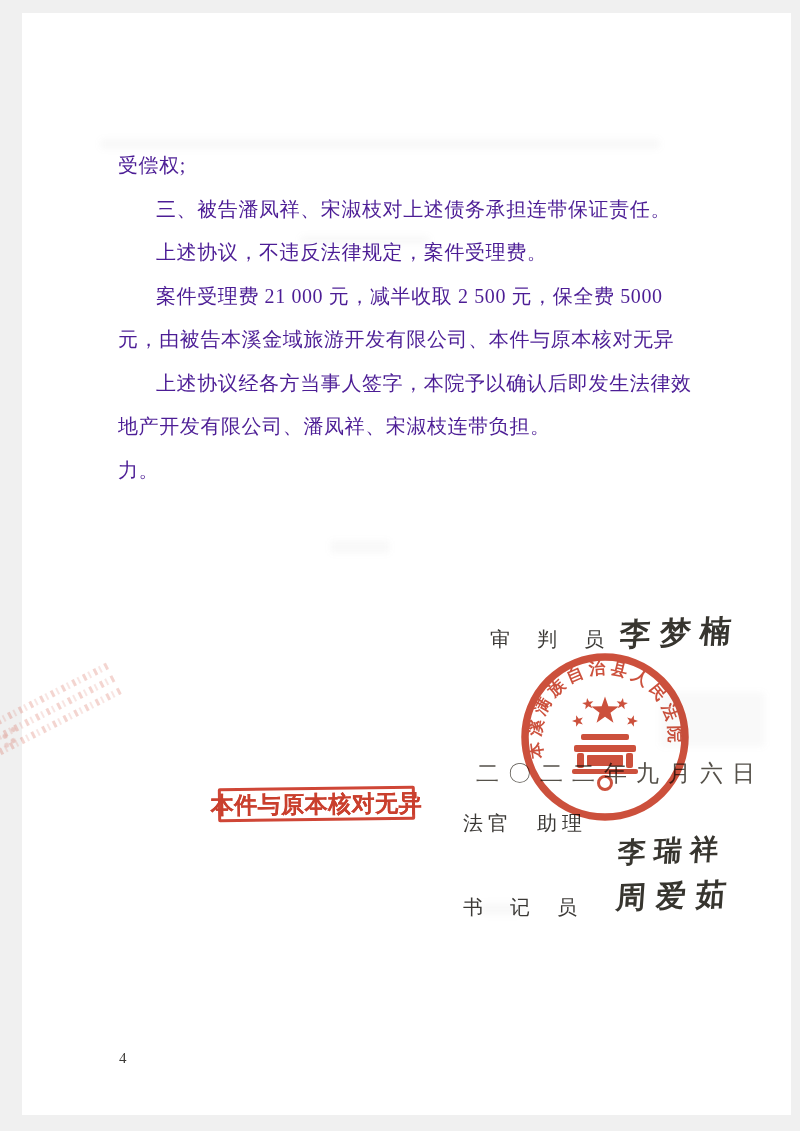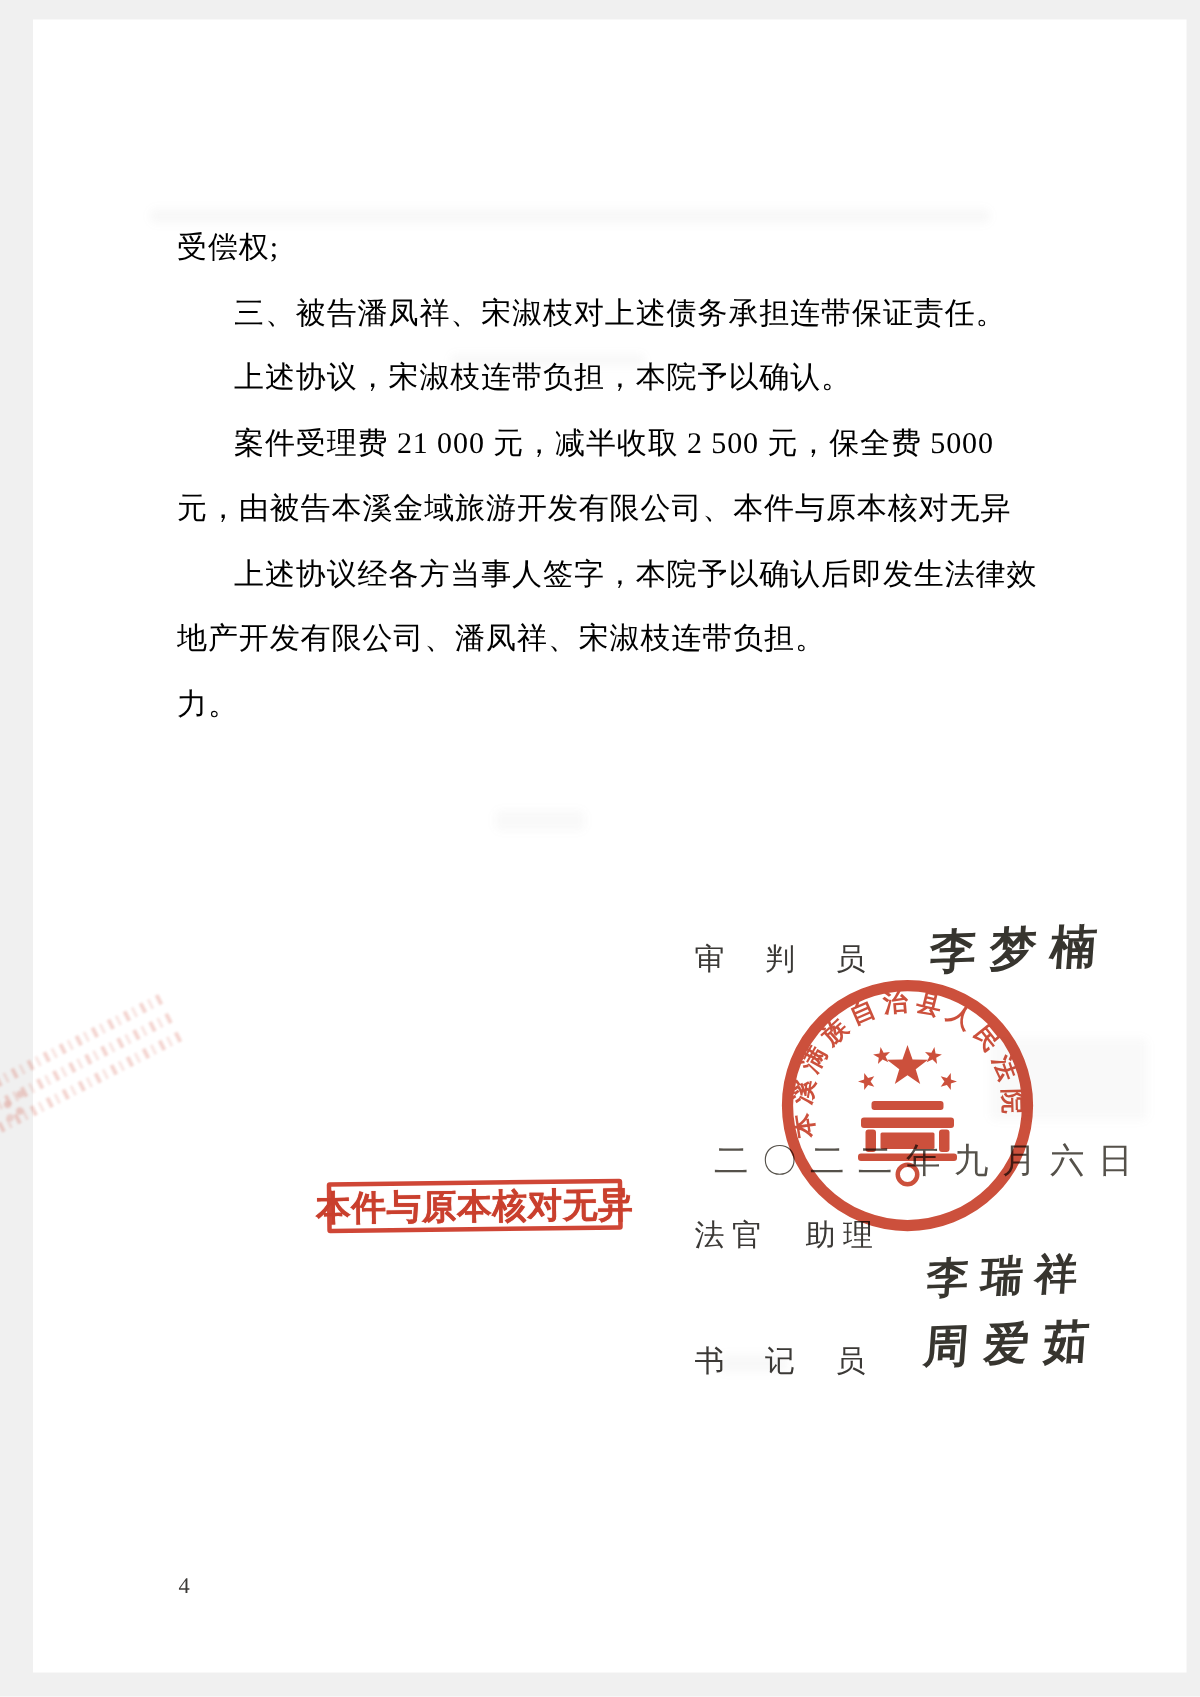--- a/index.html
+++ b/index.html
@@ -20,7 +20,7 @@
   .doc-body {
     position:absolute; left:118px; top:144px; width:600px;
     font-size:20px; line-height:43.5px; letter-spacing:0.6px;
-    color:#000000;
+    color:#4c1d95;
   }
   .doc-line { white-space:nowrap; }
   .doc-line.indent { padding-left:38px; }

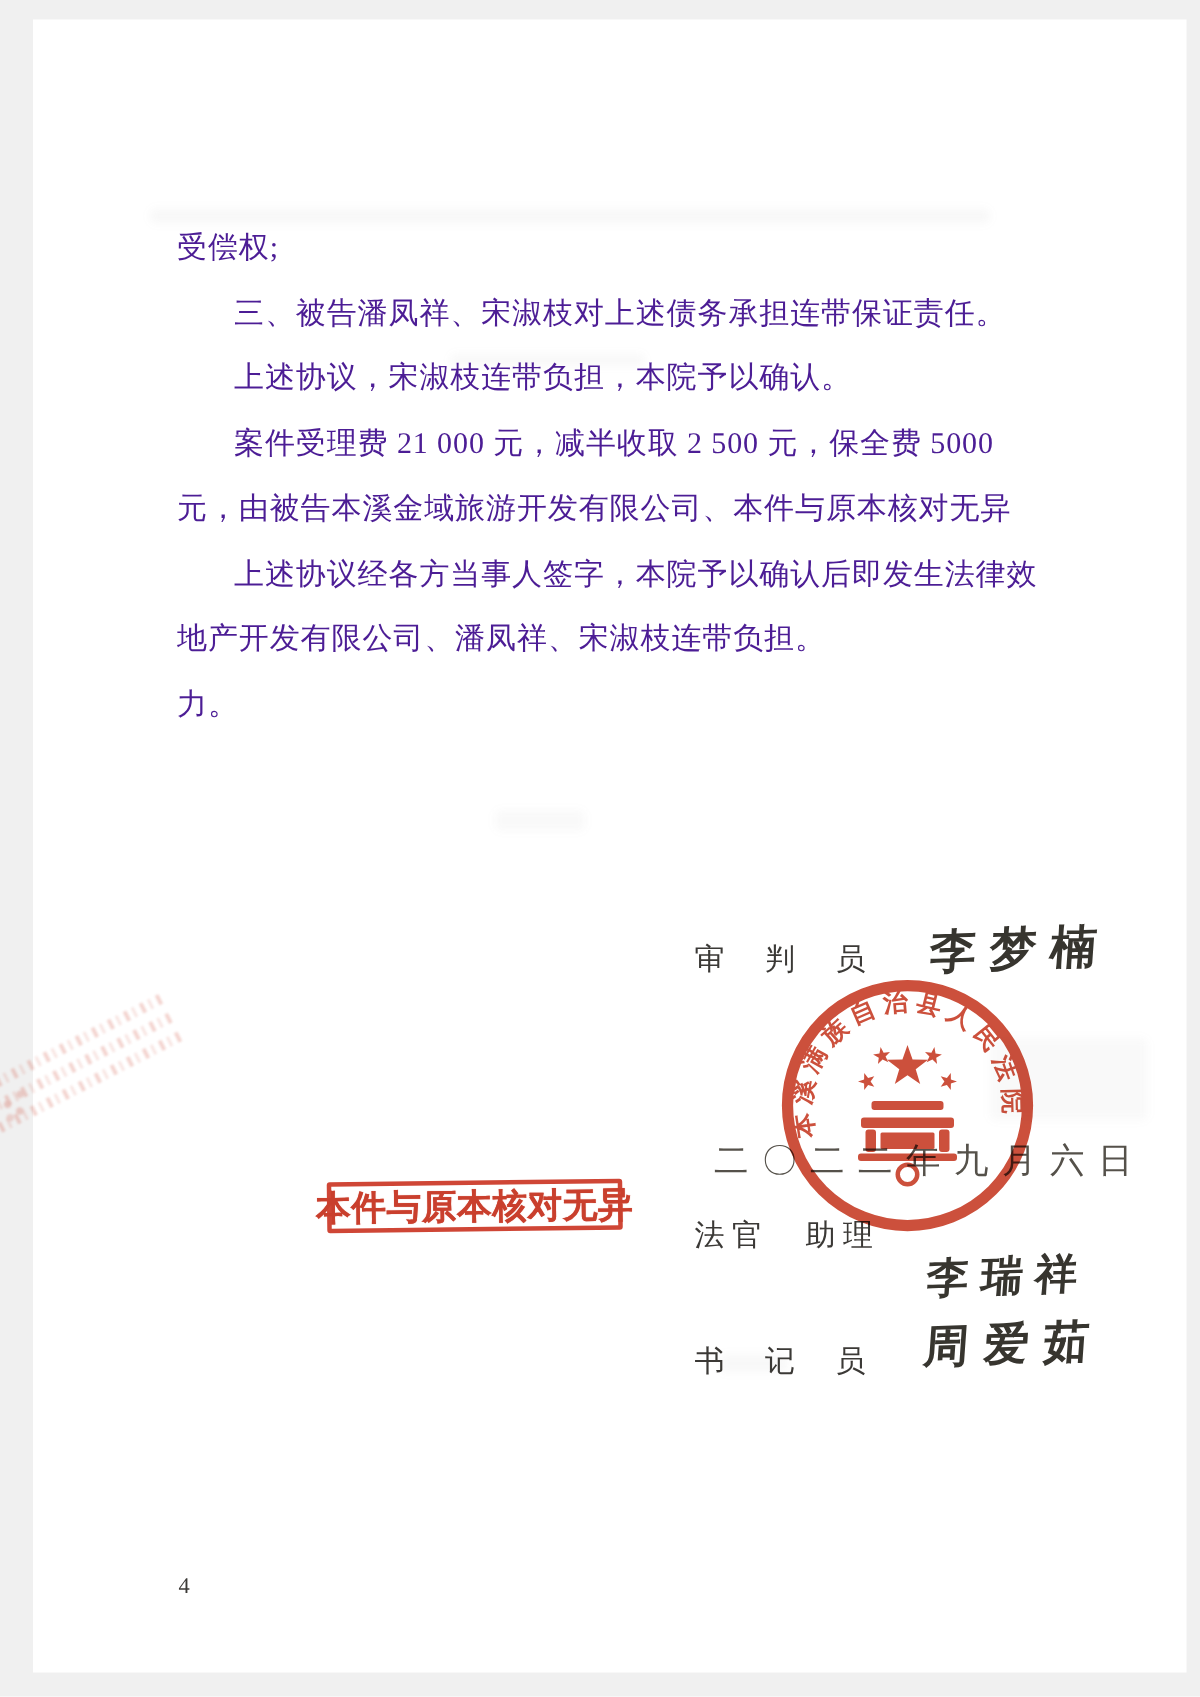--- a/index.html
+++ b/index.html
@@ -112,7 +112,7 @@
   <div class="doc-body">
     <div class="doc-line">受偿权;</div>
     <div class="doc-line indent">三、被告潘凤祥、宋淑枝对上述债务承担连带保证责任。</div>
-    <div class="doc-line indent">上述协议，宋淑枝连带负担，本院予以确认。</div>
+    <div class="doc-line indent">上述协议，不违反法律规定，案件受理费。</div>
     <div class="doc-line indent">案件受理费 21 000 元，减半收取 2 500 元，保全费 5000</div>
     <div class="doc-line">元，由被告本溪金域旅游开发有限公司、本件与原本核对无异</div>
     <div class="doc-line indent">上述协议经各方当事人签字，本院予以确认后即发生法律效</div>

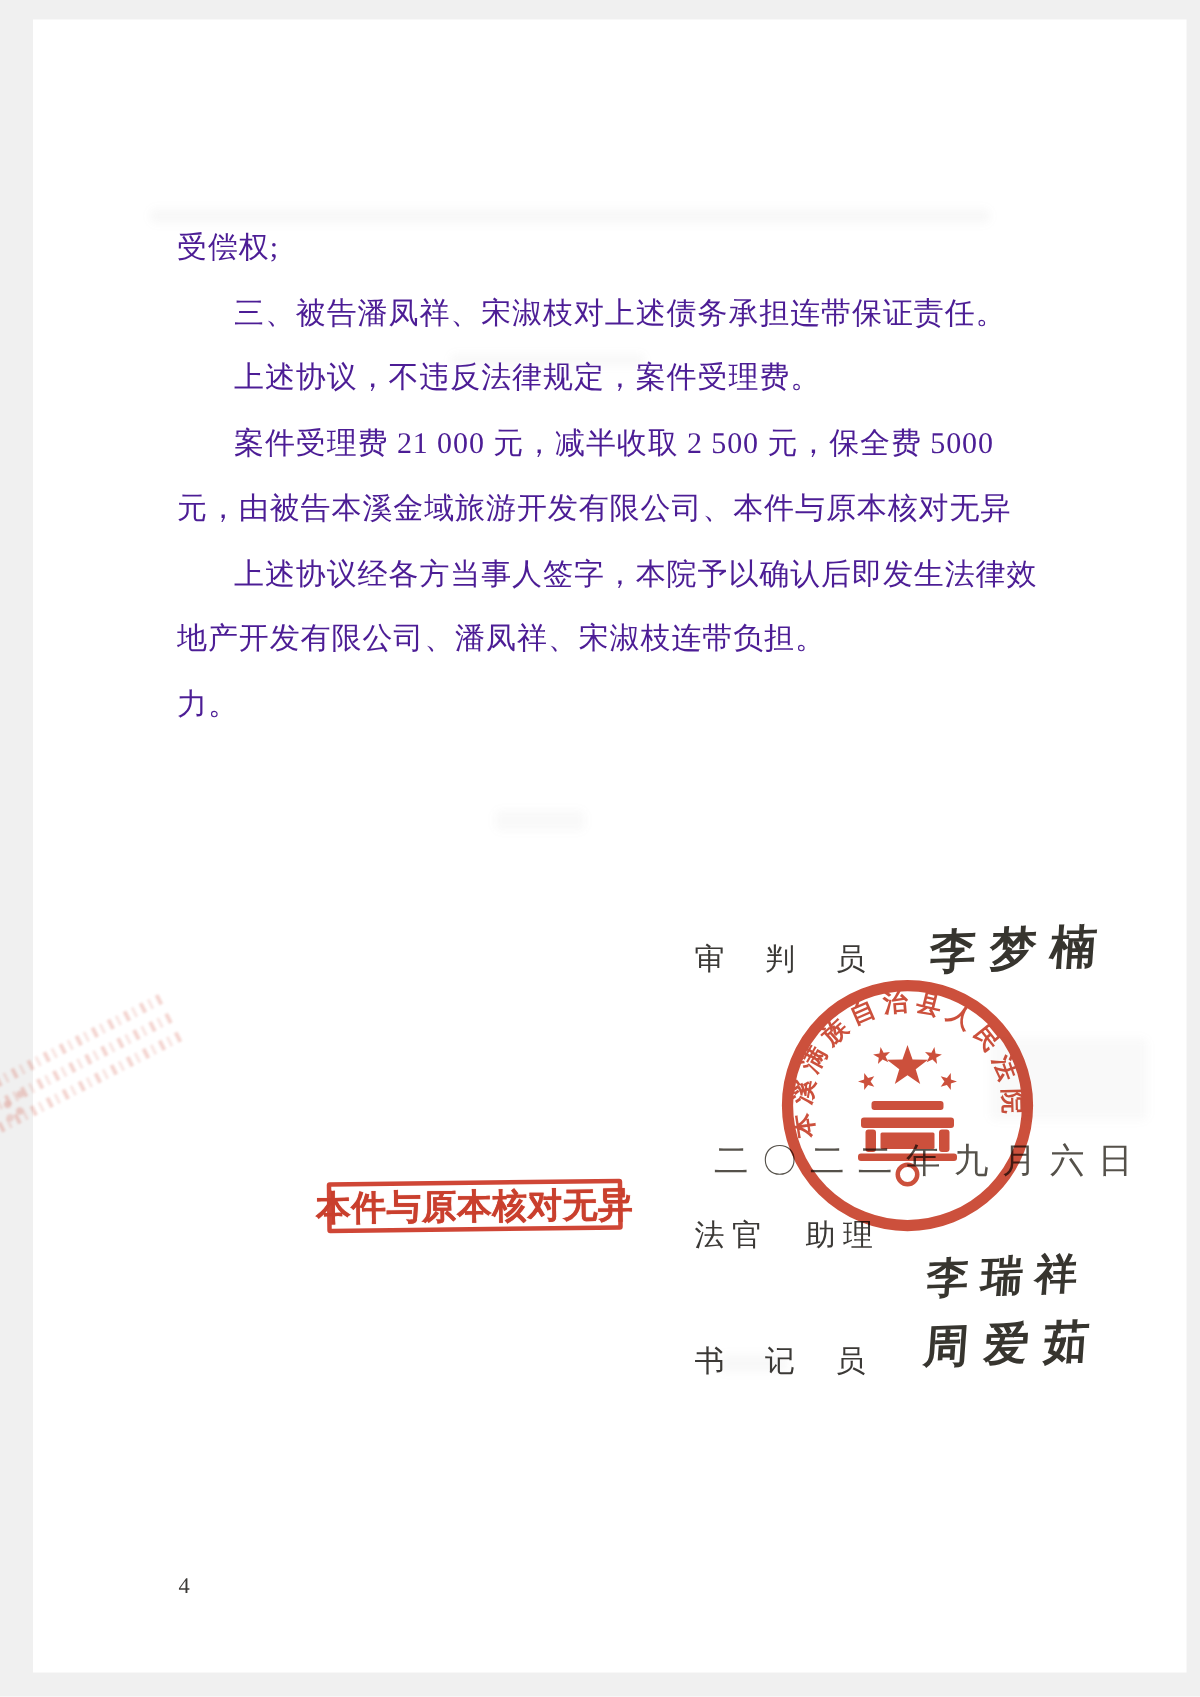--- a/index.html
+++ b/index.html
@@ -120,7 +120,7 @@
     <div class="doc-line">力。</div>
   </div>
 
-  <div class="sig-label" style="left:463px; top:626px;">审 判 员</div>
+  <div class="sig-label" style="left:490px; top:626px;">审 判 员</div>
   <div class="hand-name judge-name">李梦楠</div>
 
   <div class="seal-date">二〇二二年九月六日</div>

